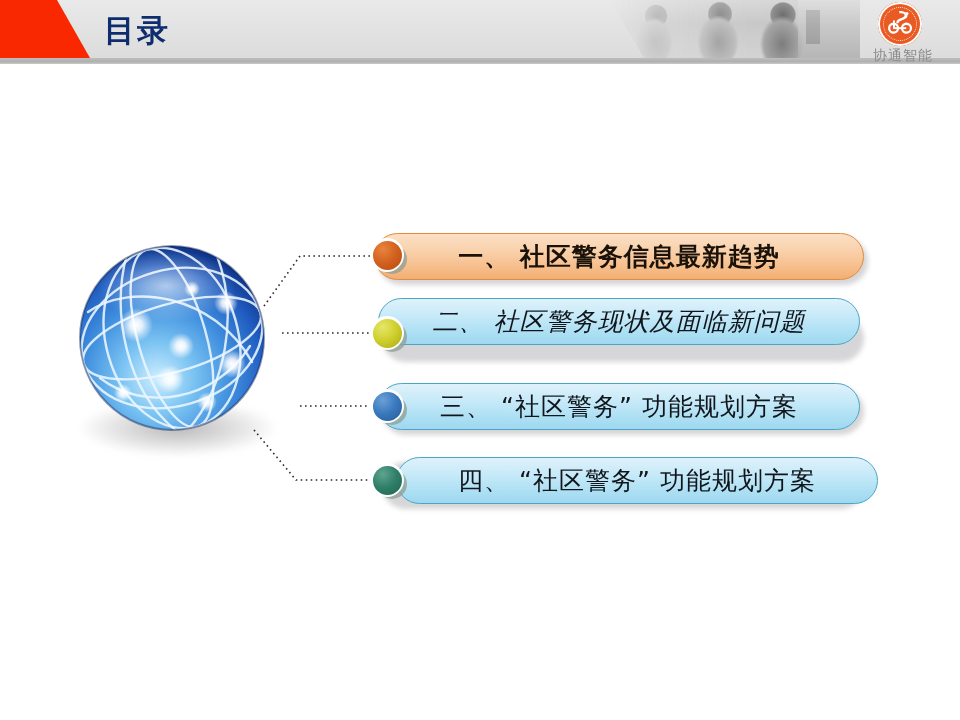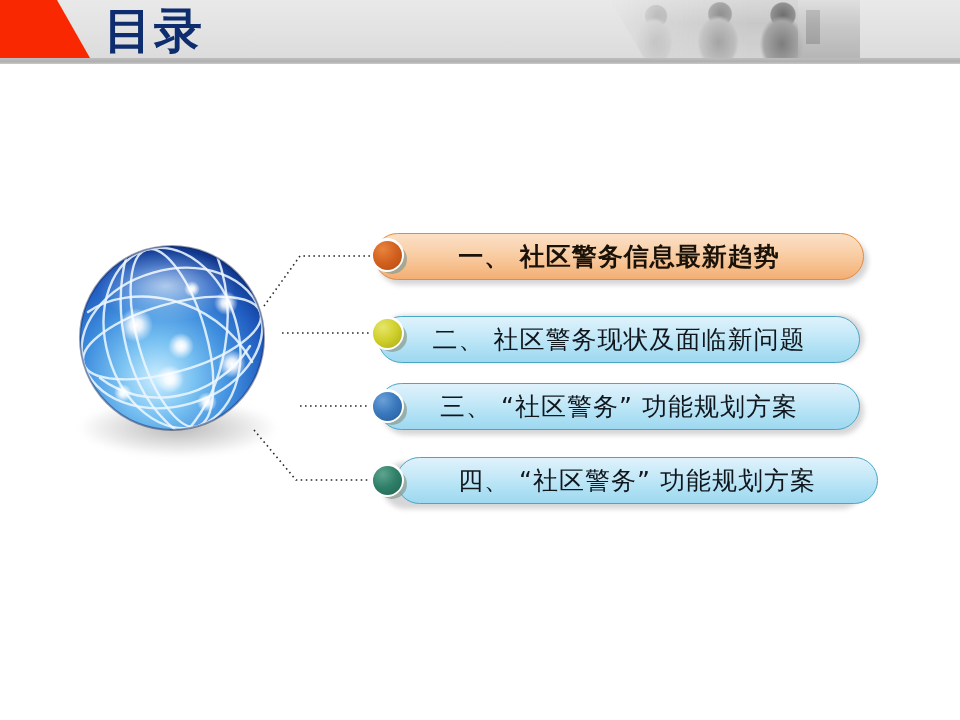--- a/index.html
+++ b/index.html
@@ -48,7 +48,7 @@
     position: absolute;
     left: 104px;
     top: 6px;
-    font-size: 48px;
+    font-size: 31px;
     font-weight: bold;
     color: #0e2d6e;
     letter-spacing: 2px;

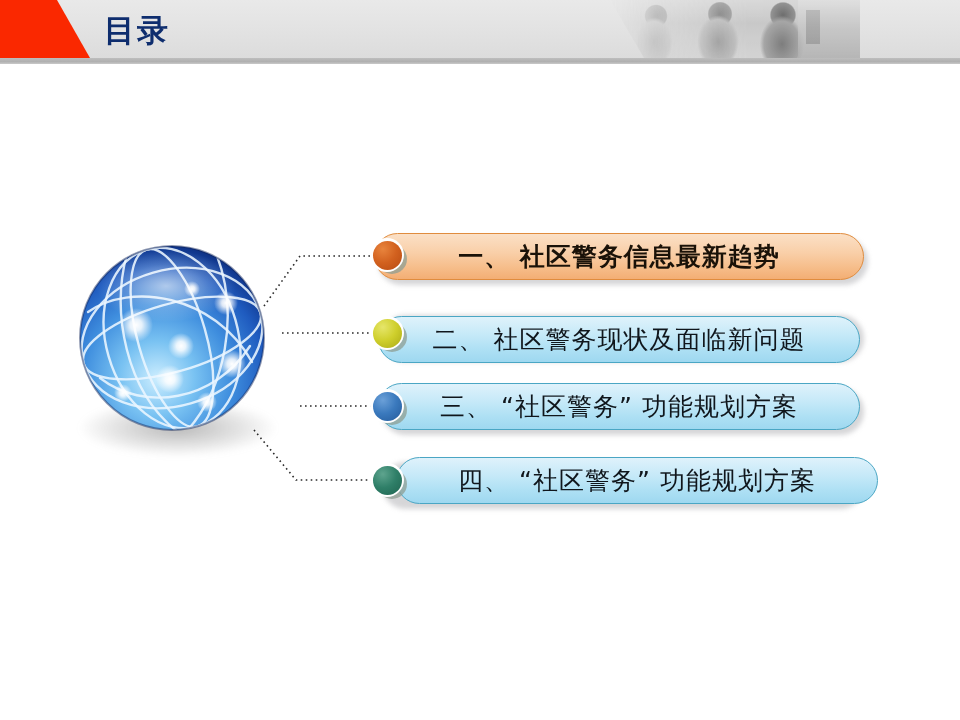--- a/index.html
+++ b/index.html
@@ -263,6 +263,21 @@
 
   <div class="header-underline"></div>
 
+  <div class="logo">
+    <div class="logo-seal">
+      <svg class="logo-glyph" viewBox="0 0 44 44">
+        <g fill="#ffffff">
+          <path d="M21 9 C26 8.5 30 11 29.5 14 C29 16.6 26 17.6 23.6 18.4 C21.5 19.1 20.4 20 20.6 21.2 L18.4 21.2 C18 19 19.6 17.6 22 16.6 C24 15.8 26.4 15.2 26.6 13.6 C26.8 11.9 24.6 11 21.6 11.4 Z"></path>
+          <circle cx="29" cy="11.4" r="1.5"></circle>
+          <path d="M15.5 20.6 a5.6 5.6 0 1 0 0.2 11.2 a5.6 5.6 0 0 0 -0.2 -11.2 z m0.1 2.3 a3.3 3.3 0 1 1 0 6.6 a3.3 3.3 0 0 1 0 -6.6 z"></path>
+          <path d="M28.4 20.6 a5.6 5.6 0 1 0 0.2 11.2 a5.6 5.6 0 0 0 -0.2 -11.2 z m0.1 2.3 a3.3 3.3 0 1 1 0 6.6 a3.3 3.3 0 0 1 0 -6.6 z"></path>
+          <rect x="15" y="18.4" width="2" height="8.4"></rect>
+          <rect x="15.6" y="25.2" width="12.6" height="1.9"></rect>
+        </g>
+      </svg>
+    </div>
+    <div class="logo-text">协通智能</div>
+  </div>
 </div>
 
 <div class="globe-wrap">

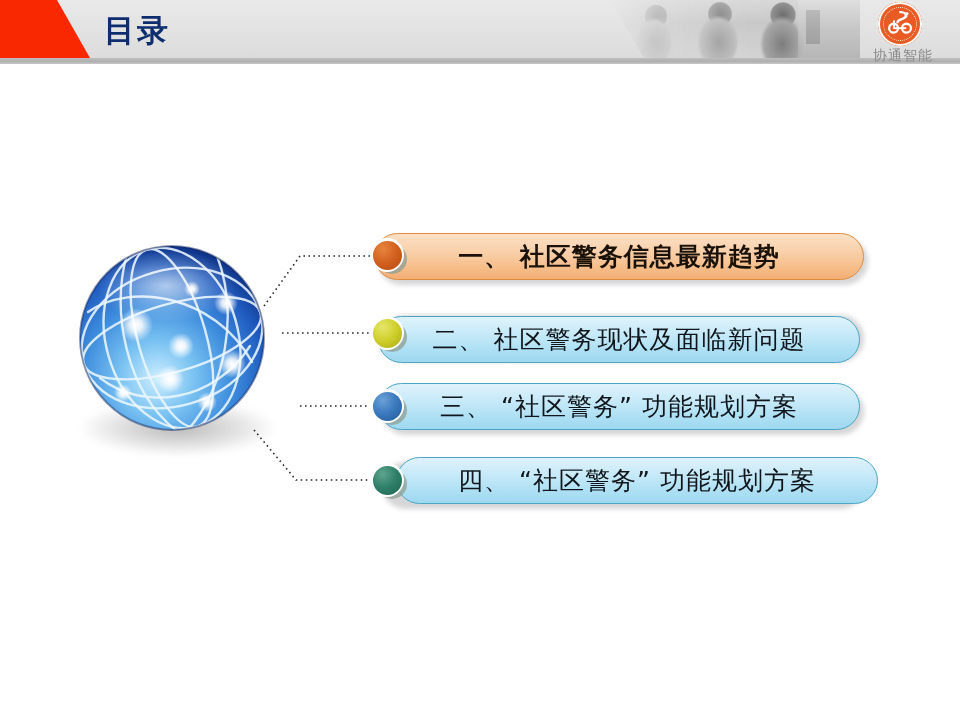--- a/index.html
+++ b/index.html
@@ -356,7 +356,7 @@
 </div>
 
 <div class="bar-shadow" style="left:382px; top:315px; width:482px;"></div>
-<div class="bar plain" style="left:378px; top:316px; width:482px;">
+<div class="bar plain" style="left:378px; top:298px; width:482px;font-style:italic;">
   <span class="bar-label">二、 社区警务现状及面临新问题</span>
 </div>
 <div class="bullet" style="left:370px; top:316px;">

